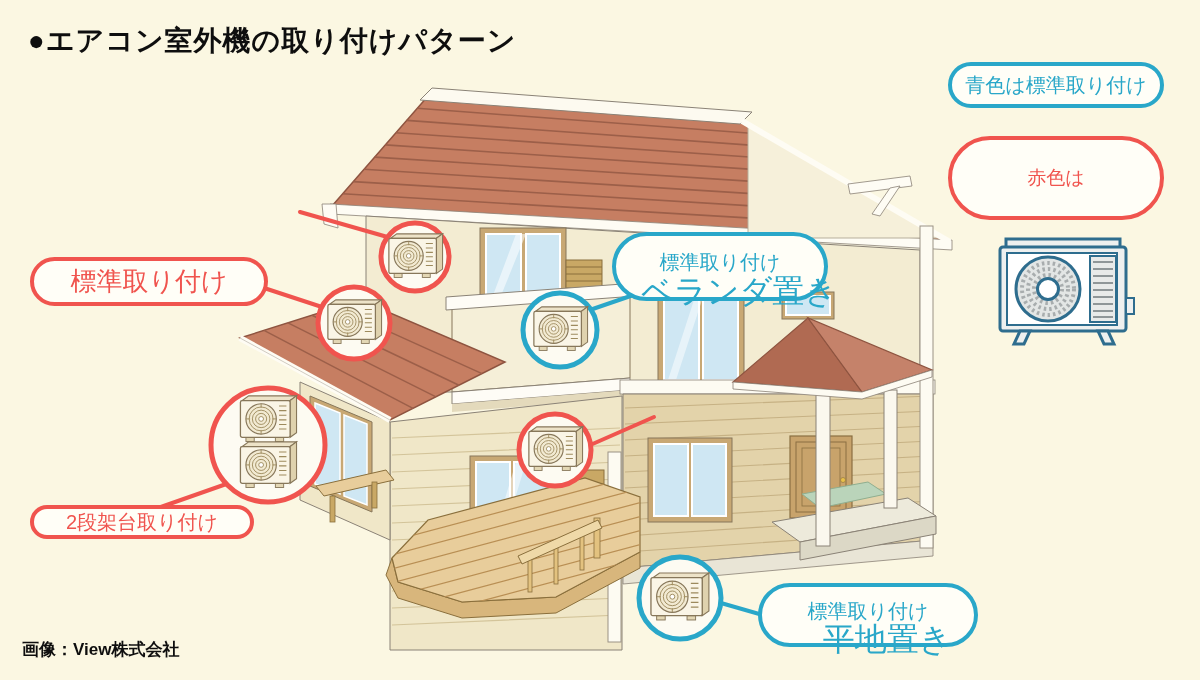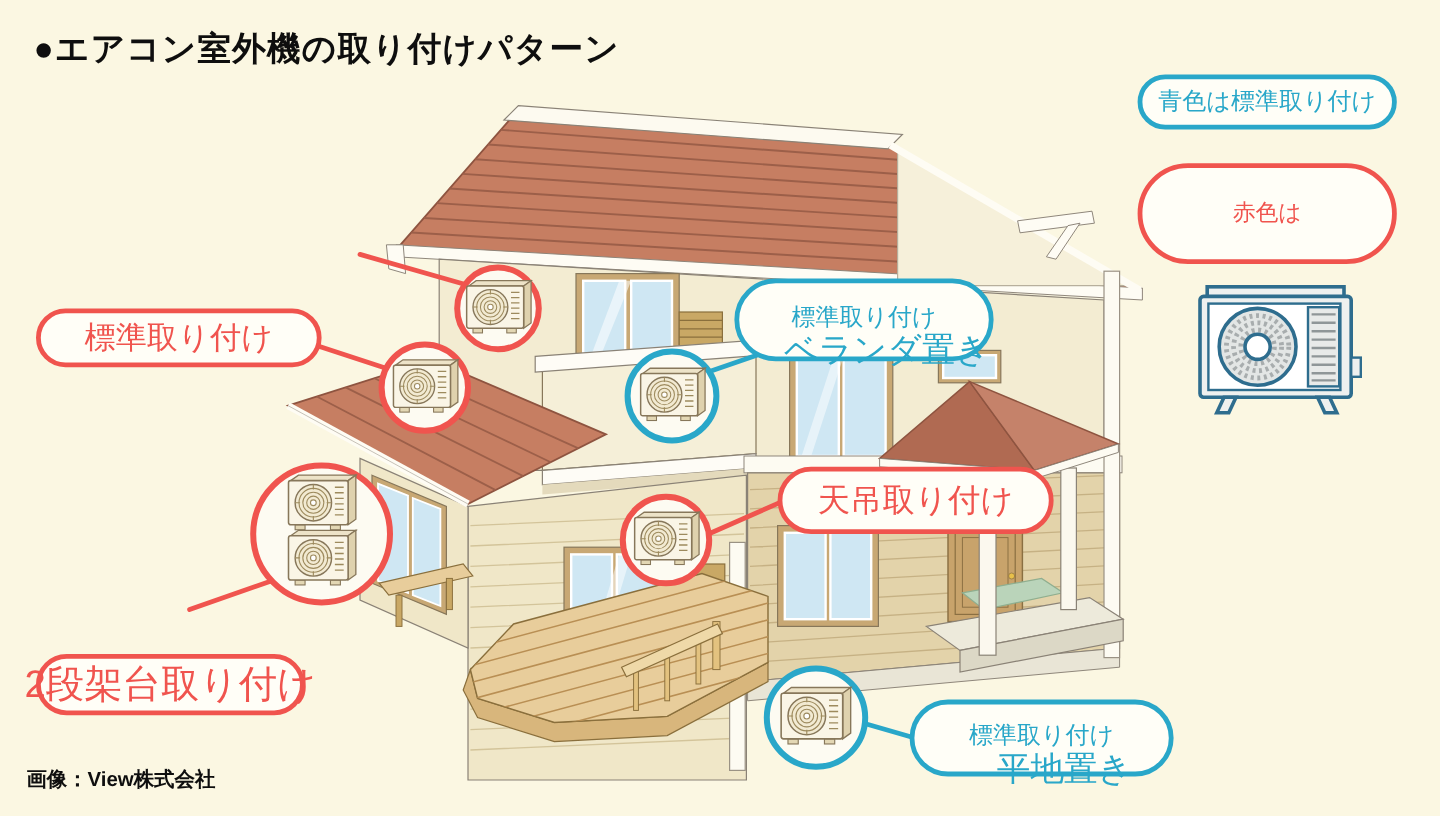--- a/index.html
+++ b/index.html
@@ -21,7 +21,7 @@
   .pill.red{border:4px solid var(--red);color:var(--red);}
   .pill.blue{border:4px solid var(--blue);color:var(--blue);}
   .pill .sub{font-size:20px;margin-top:28px;}
-  .pill .main{font-size:28px;margin-left:38px;}
+  .pill .main{font-size:32px;margin-left:38px;}
   svg{position:absolute;left:0;top:0;}
 </style>
 </head>

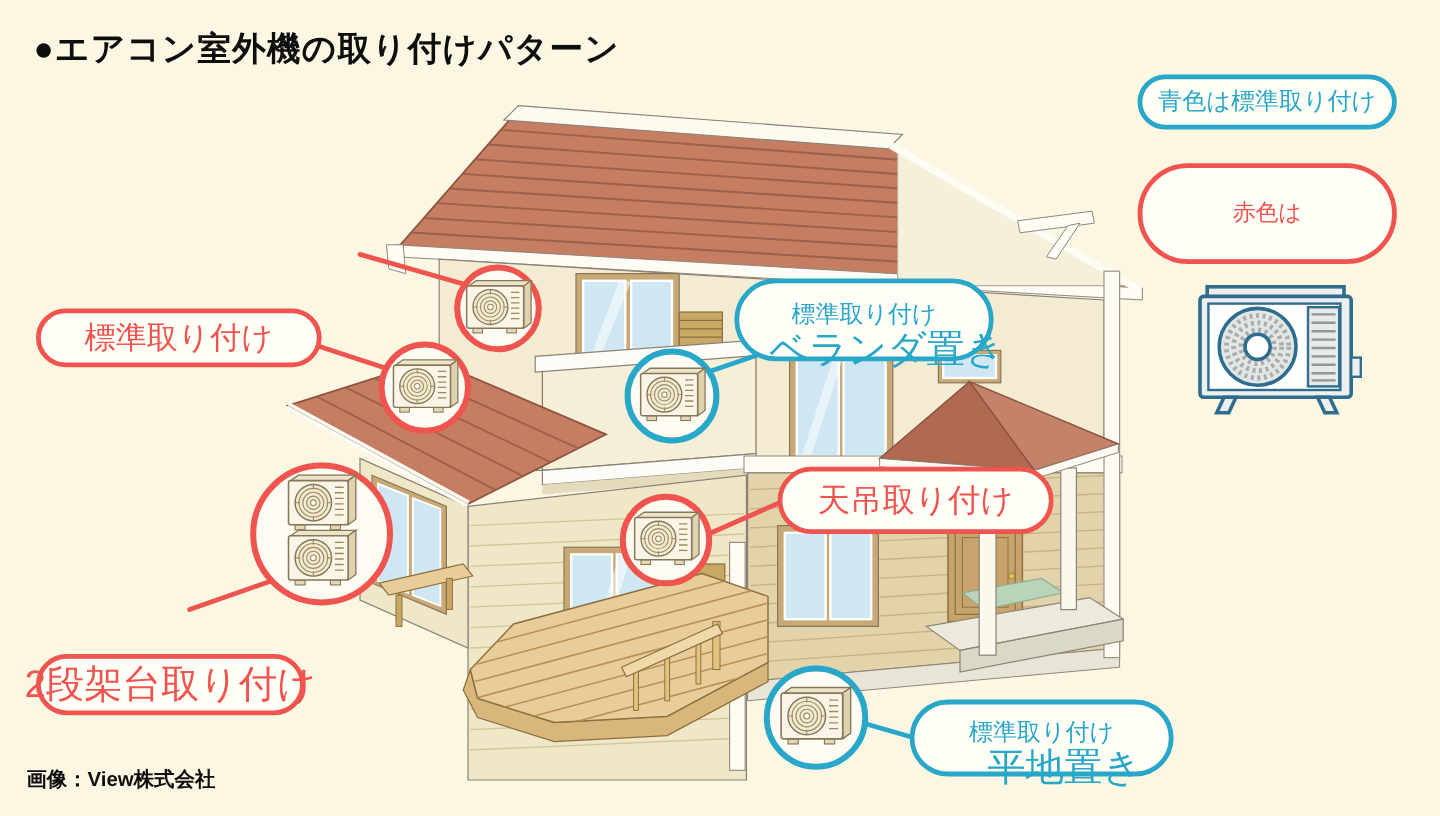--- a/index.html
+++ b/index.html
@@ -244,9 +244,6 @@
     <span>2段架台取り付け</span>
   </div>
 
-  <div class="pill red" style="left:648px;top:389px;width:230px;height:56px;font-size:27px;">
-    <span>天吊取り付け</span>
-  </div>
 
   <div class="pill blue" style="left:612px;top:232px;width:216px;height:69px;">
     <span class="sub">標準取り付け</span>

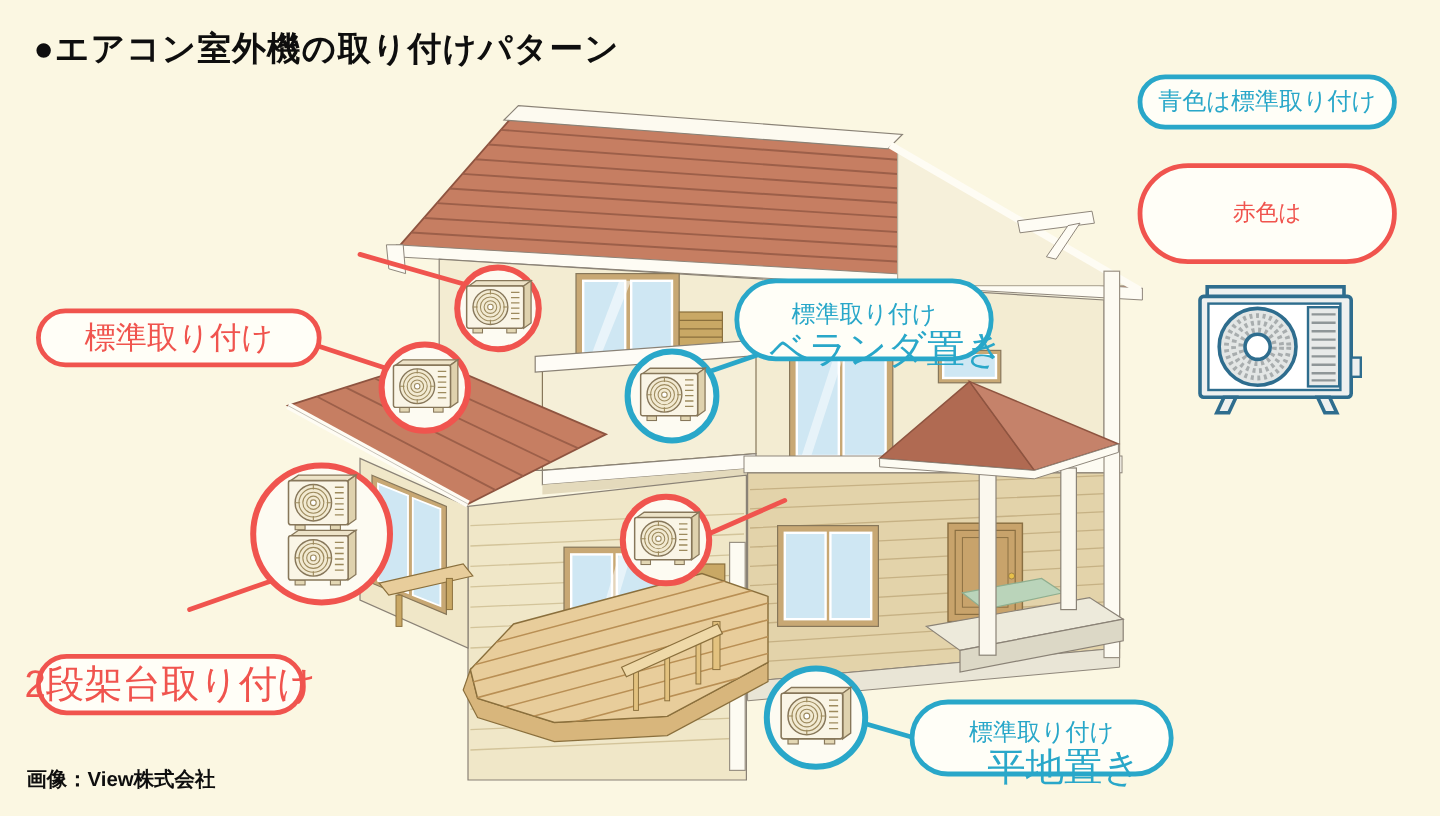--- a/index.html
+++ b/index.html
@@ -240,7 +240,7 @@
     <span>標準取り付け</span>
   </div>
 
-  <div class="pill red" style="left:30px;top:505px;width:224px;height:51px;font-size:32px;margin-top:40px;">
+  <div class="pill red" style="left:30px;top:505px;width:224px;height:34px;font-size:20px;">
     <span>2段架台取り付け</span>
   </div>
 

